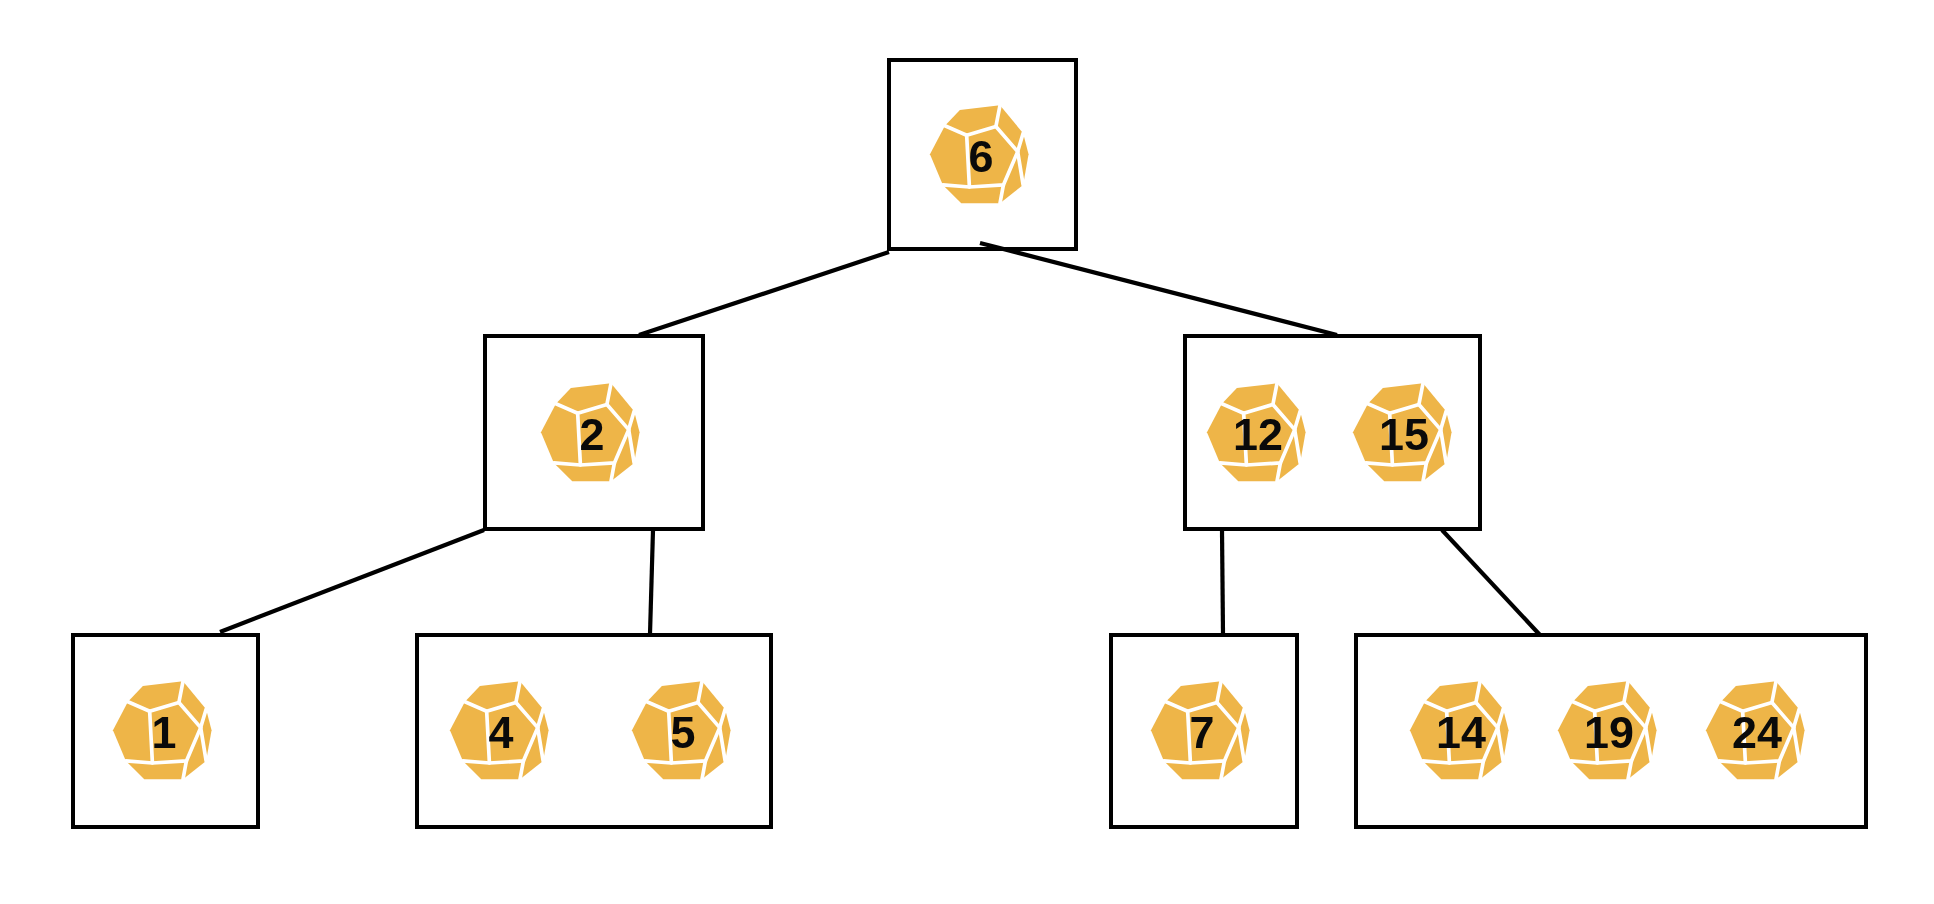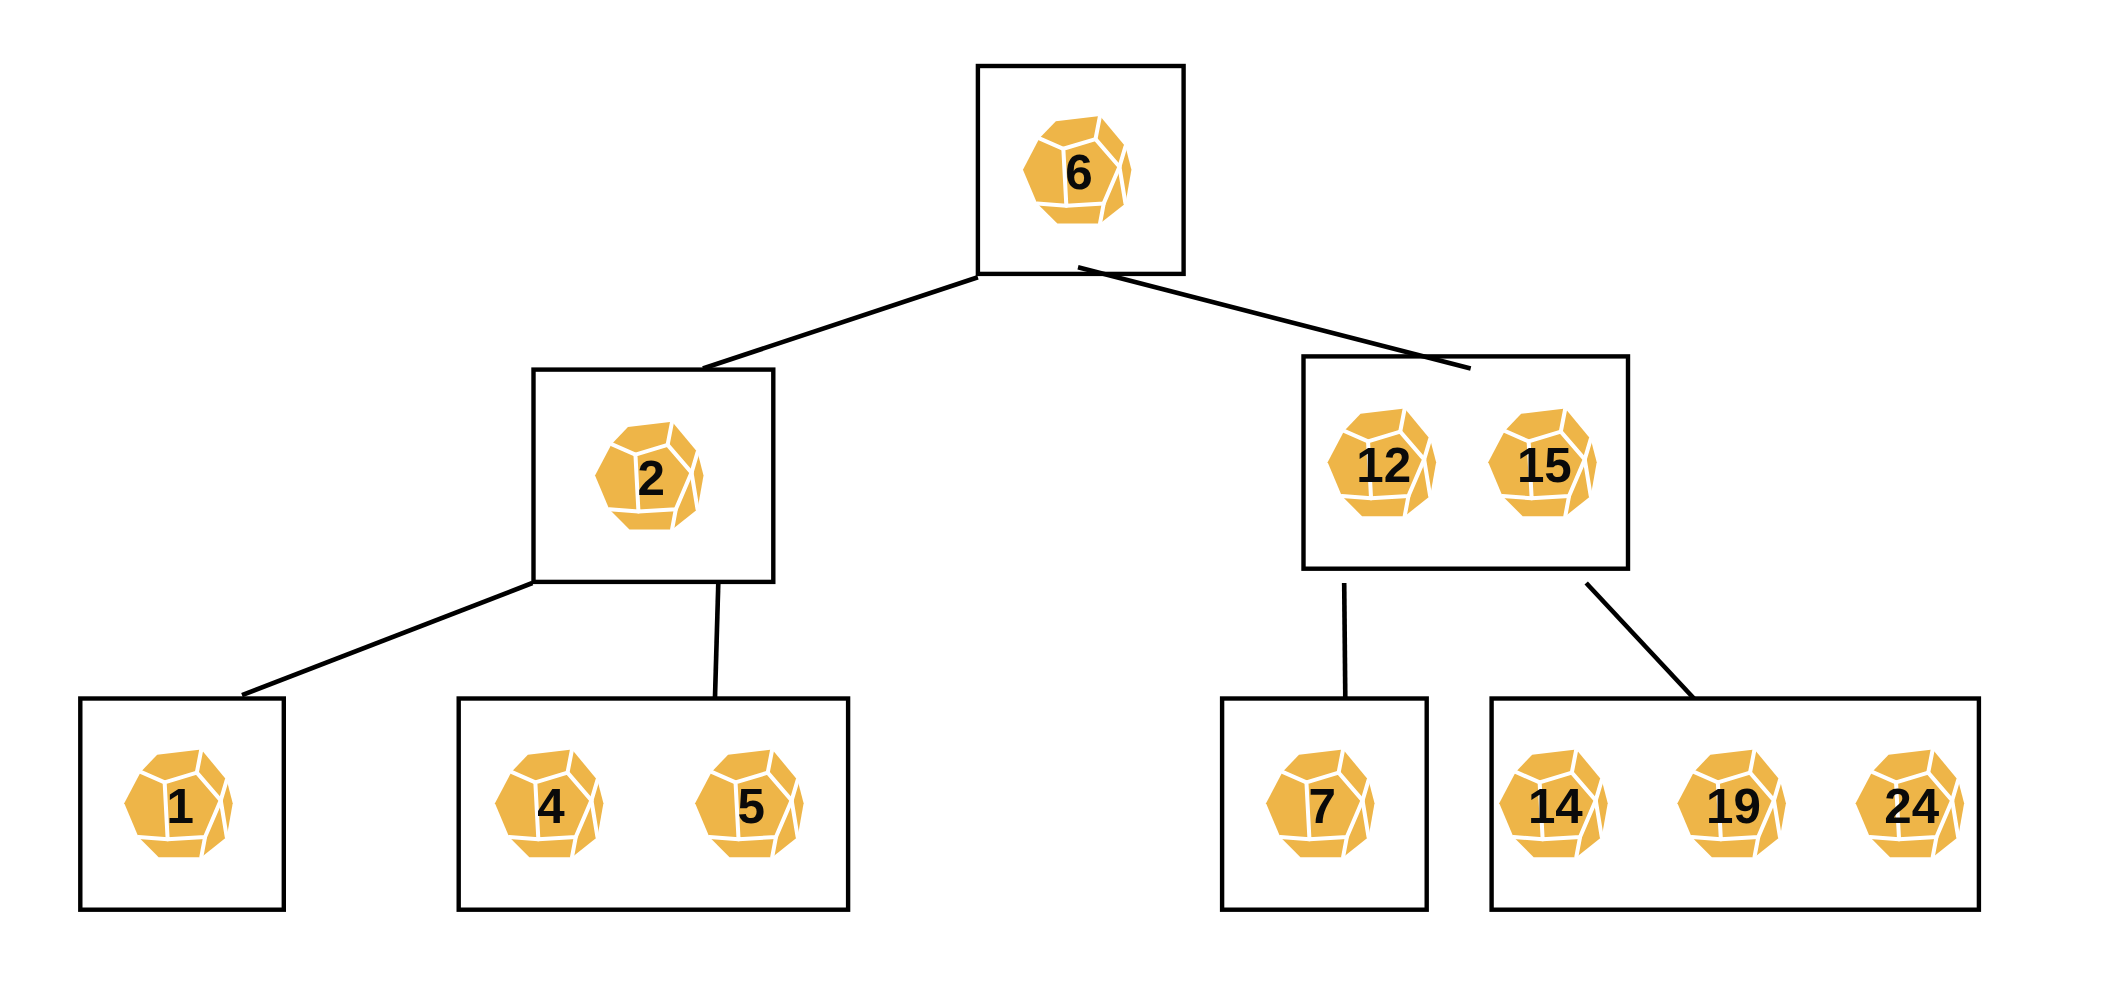--- a/index.html
+++ b/index.html
@@ -41,7 +41,7 @@
   }
   .node-root      { left: 887px;  top: 58px;  width: 191px; height: 193px; }
   .node-l         { left: 483px;  top: 334px; width: 222px; height: 197px; }
-  .node-r         { left: 1183px; top: 322px; width: 299px; height: 197px; gap: 10px; }
+  .node-r         { left: 1183px; top: 334px; width: 299px; height: 197px; gap: 10px; }
   .node-ll        { left: 71px;   top: 633px; width: 189px; height: 196px; }
   .node-lr        { left: 415px;  top: 633px; width: 358px; height: 196px; gap: 46px; }
   .node-rl        { left: 1109px; top: 633px; width: 190px; height: 196px; }

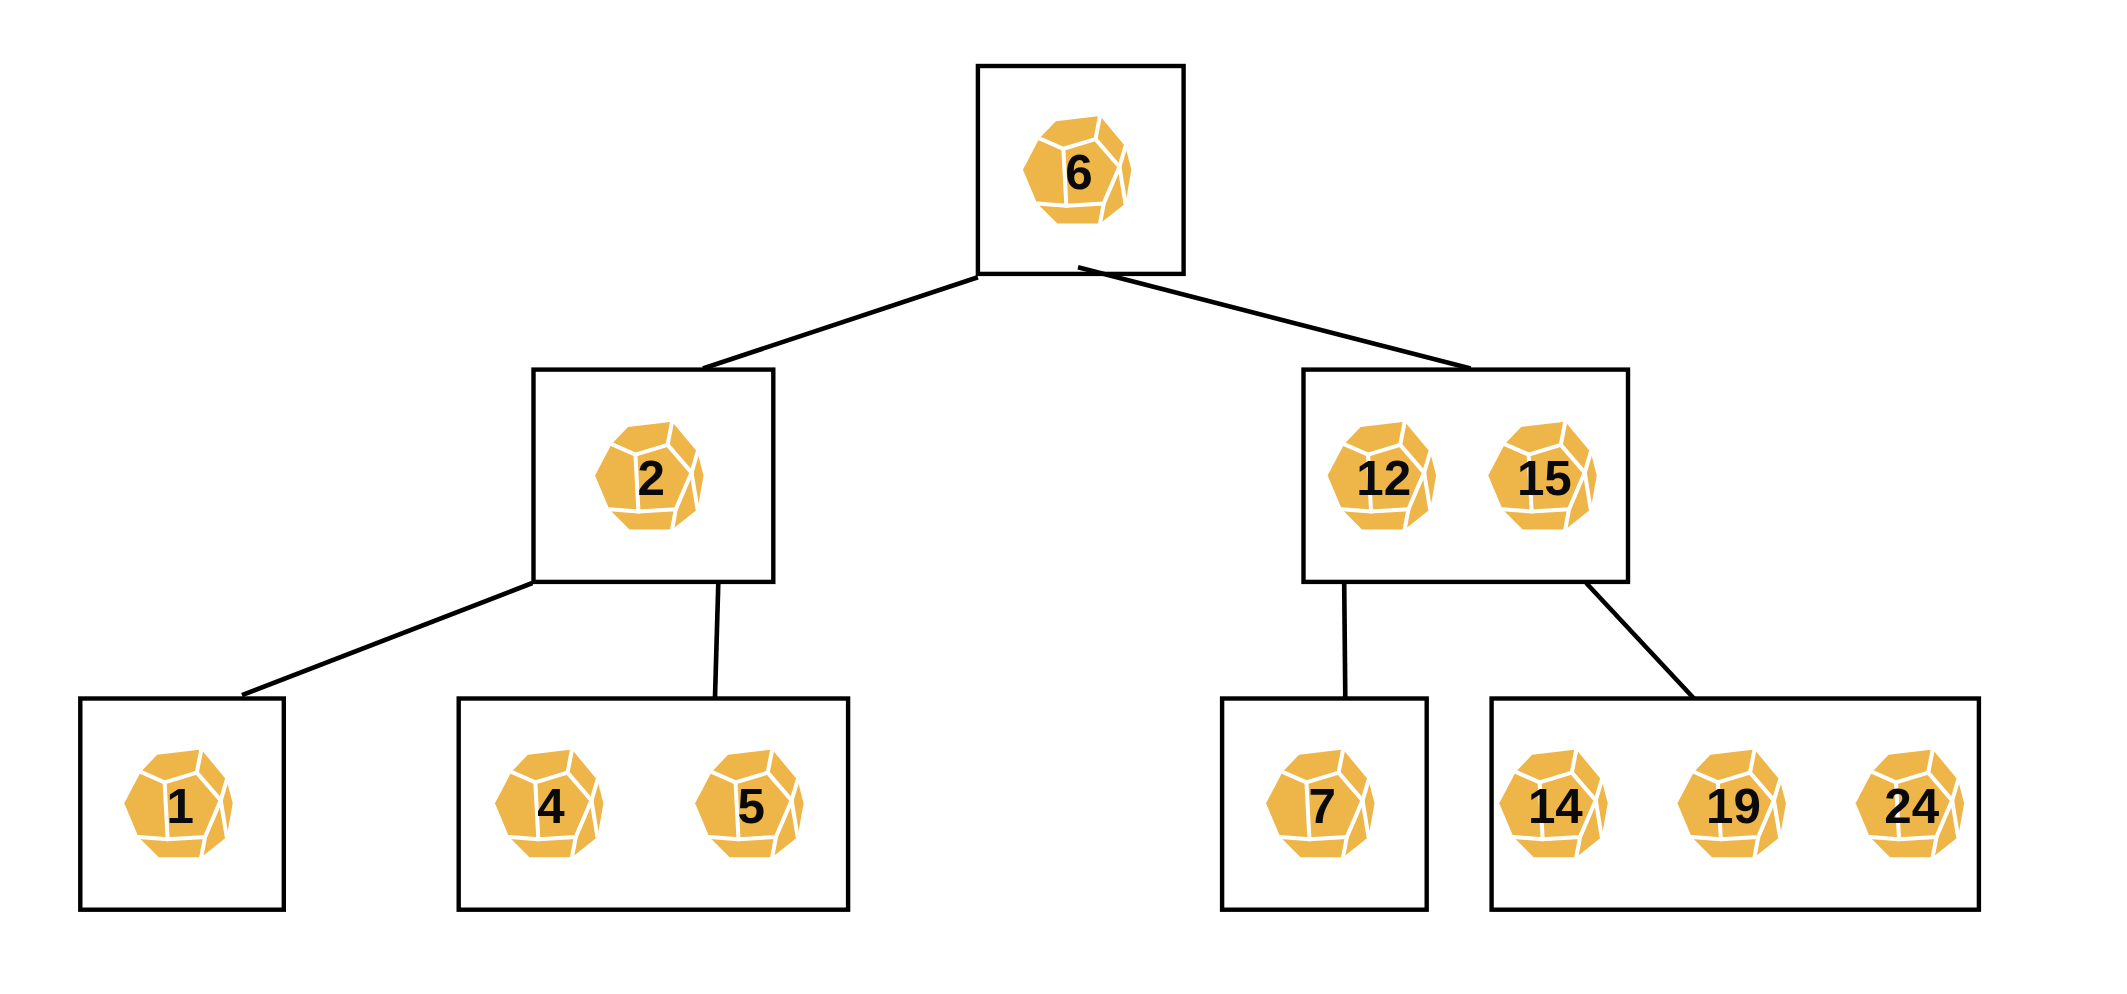--- a/index.html
+++ b/index.html
@@ -45,7 +45,7 @@
   .node-ll        { left: 71px;   top: 633px; width: 189px; height: 196px; }
   .node-lr        { left: 415px;  top: 633px; width: 358px; height: 196px; gap: 46px; }
   .node-rl        { left: 1109px; top: 633px; width: 190px; height: 196px; }
-  .node-rr        { left: 1354px; top: 633px; width: 447px; height: 196px; gap: 26px; }
+  .node-rr        { left: 1354px; top: 633px; width: 514px; height: 196px; gap: 12px; }
   .die {
     width: 136px;
     height: 136px;

